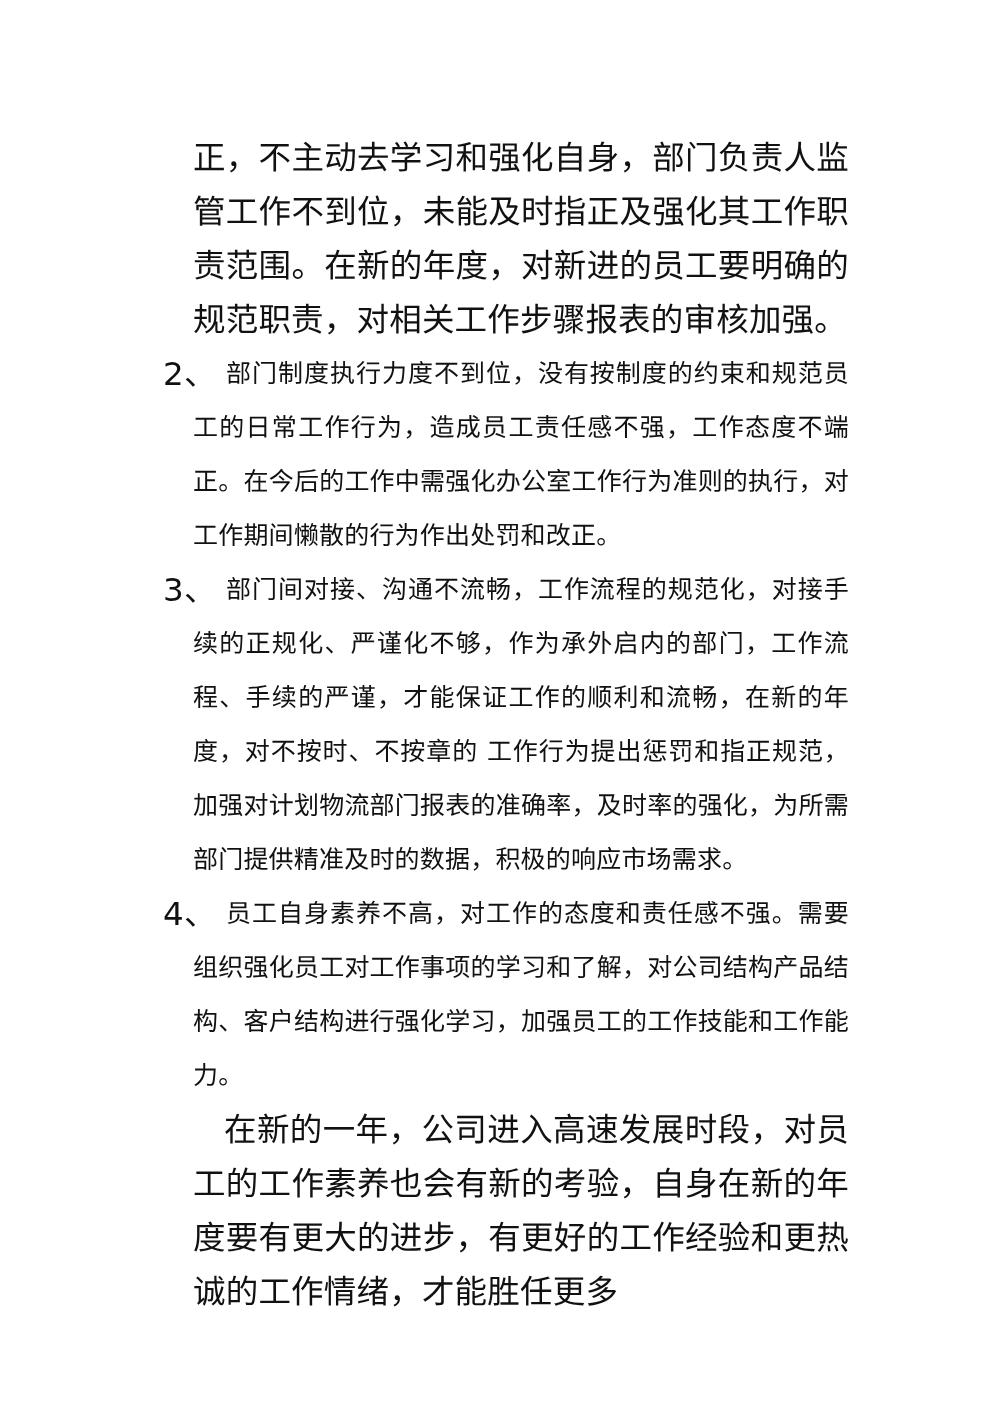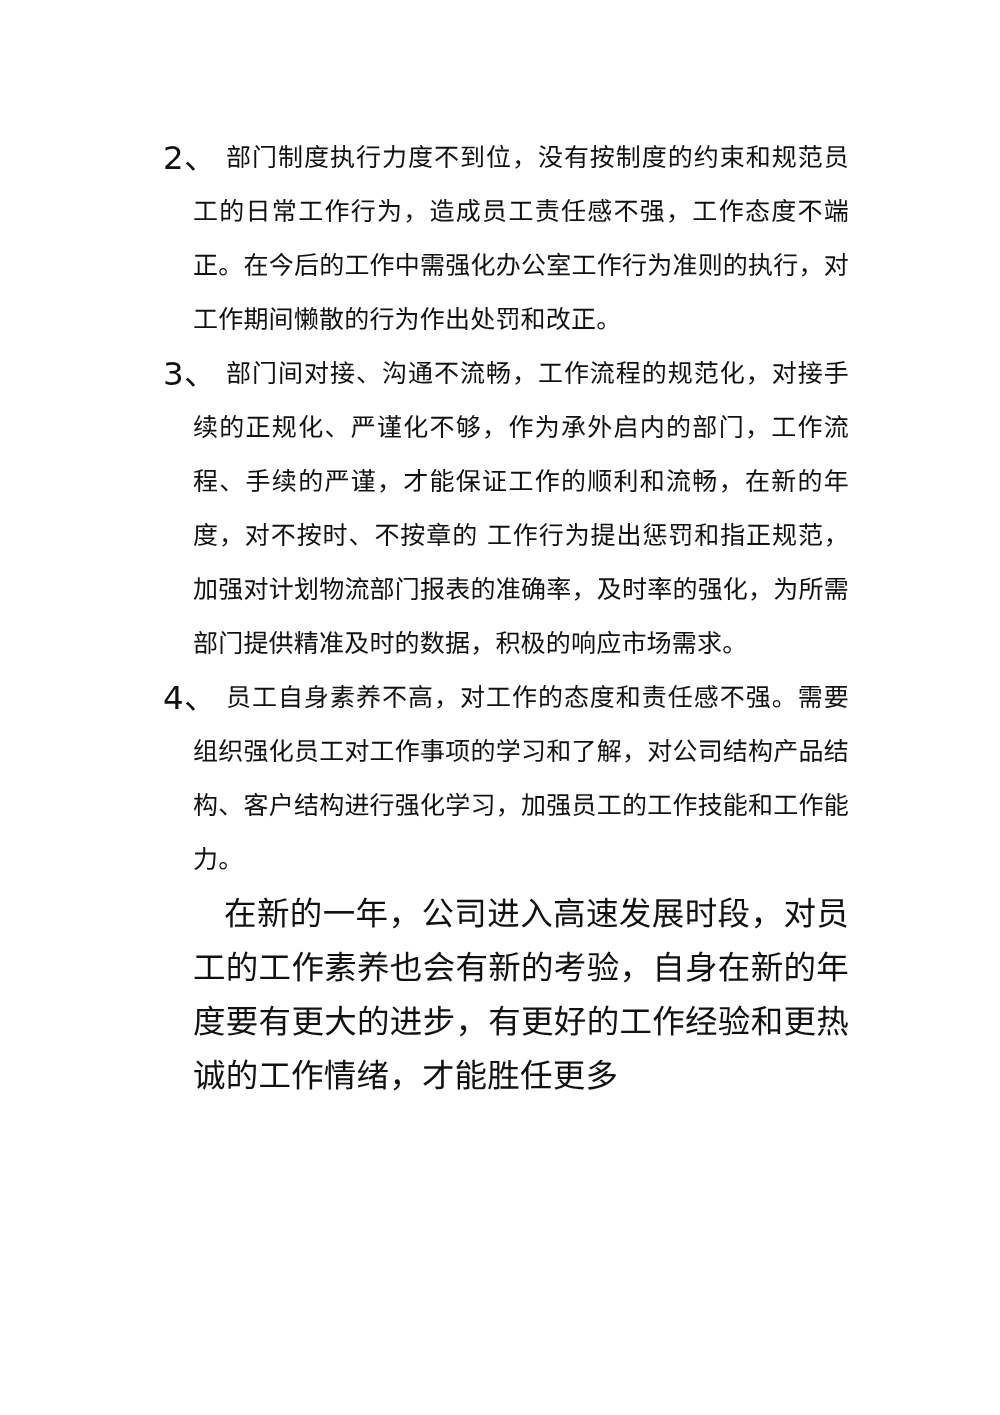--- a/index.html
+++ b/index.html
@@ -83,6 +83,7 @@
 <div class="page">
   <div class="doc-body">
 
+    <p class="para para-cont">正，不主动去学习和强化自身，部门负责人监管工作不到位，未能及时指正及强化其工作职责范围。在新的年度，对新进的员工要明确的规范职责，对相关工作步骤报表的审核加强。</p>
 
     <div class="para list-item">
       <span class="list-marker">2、</span>

